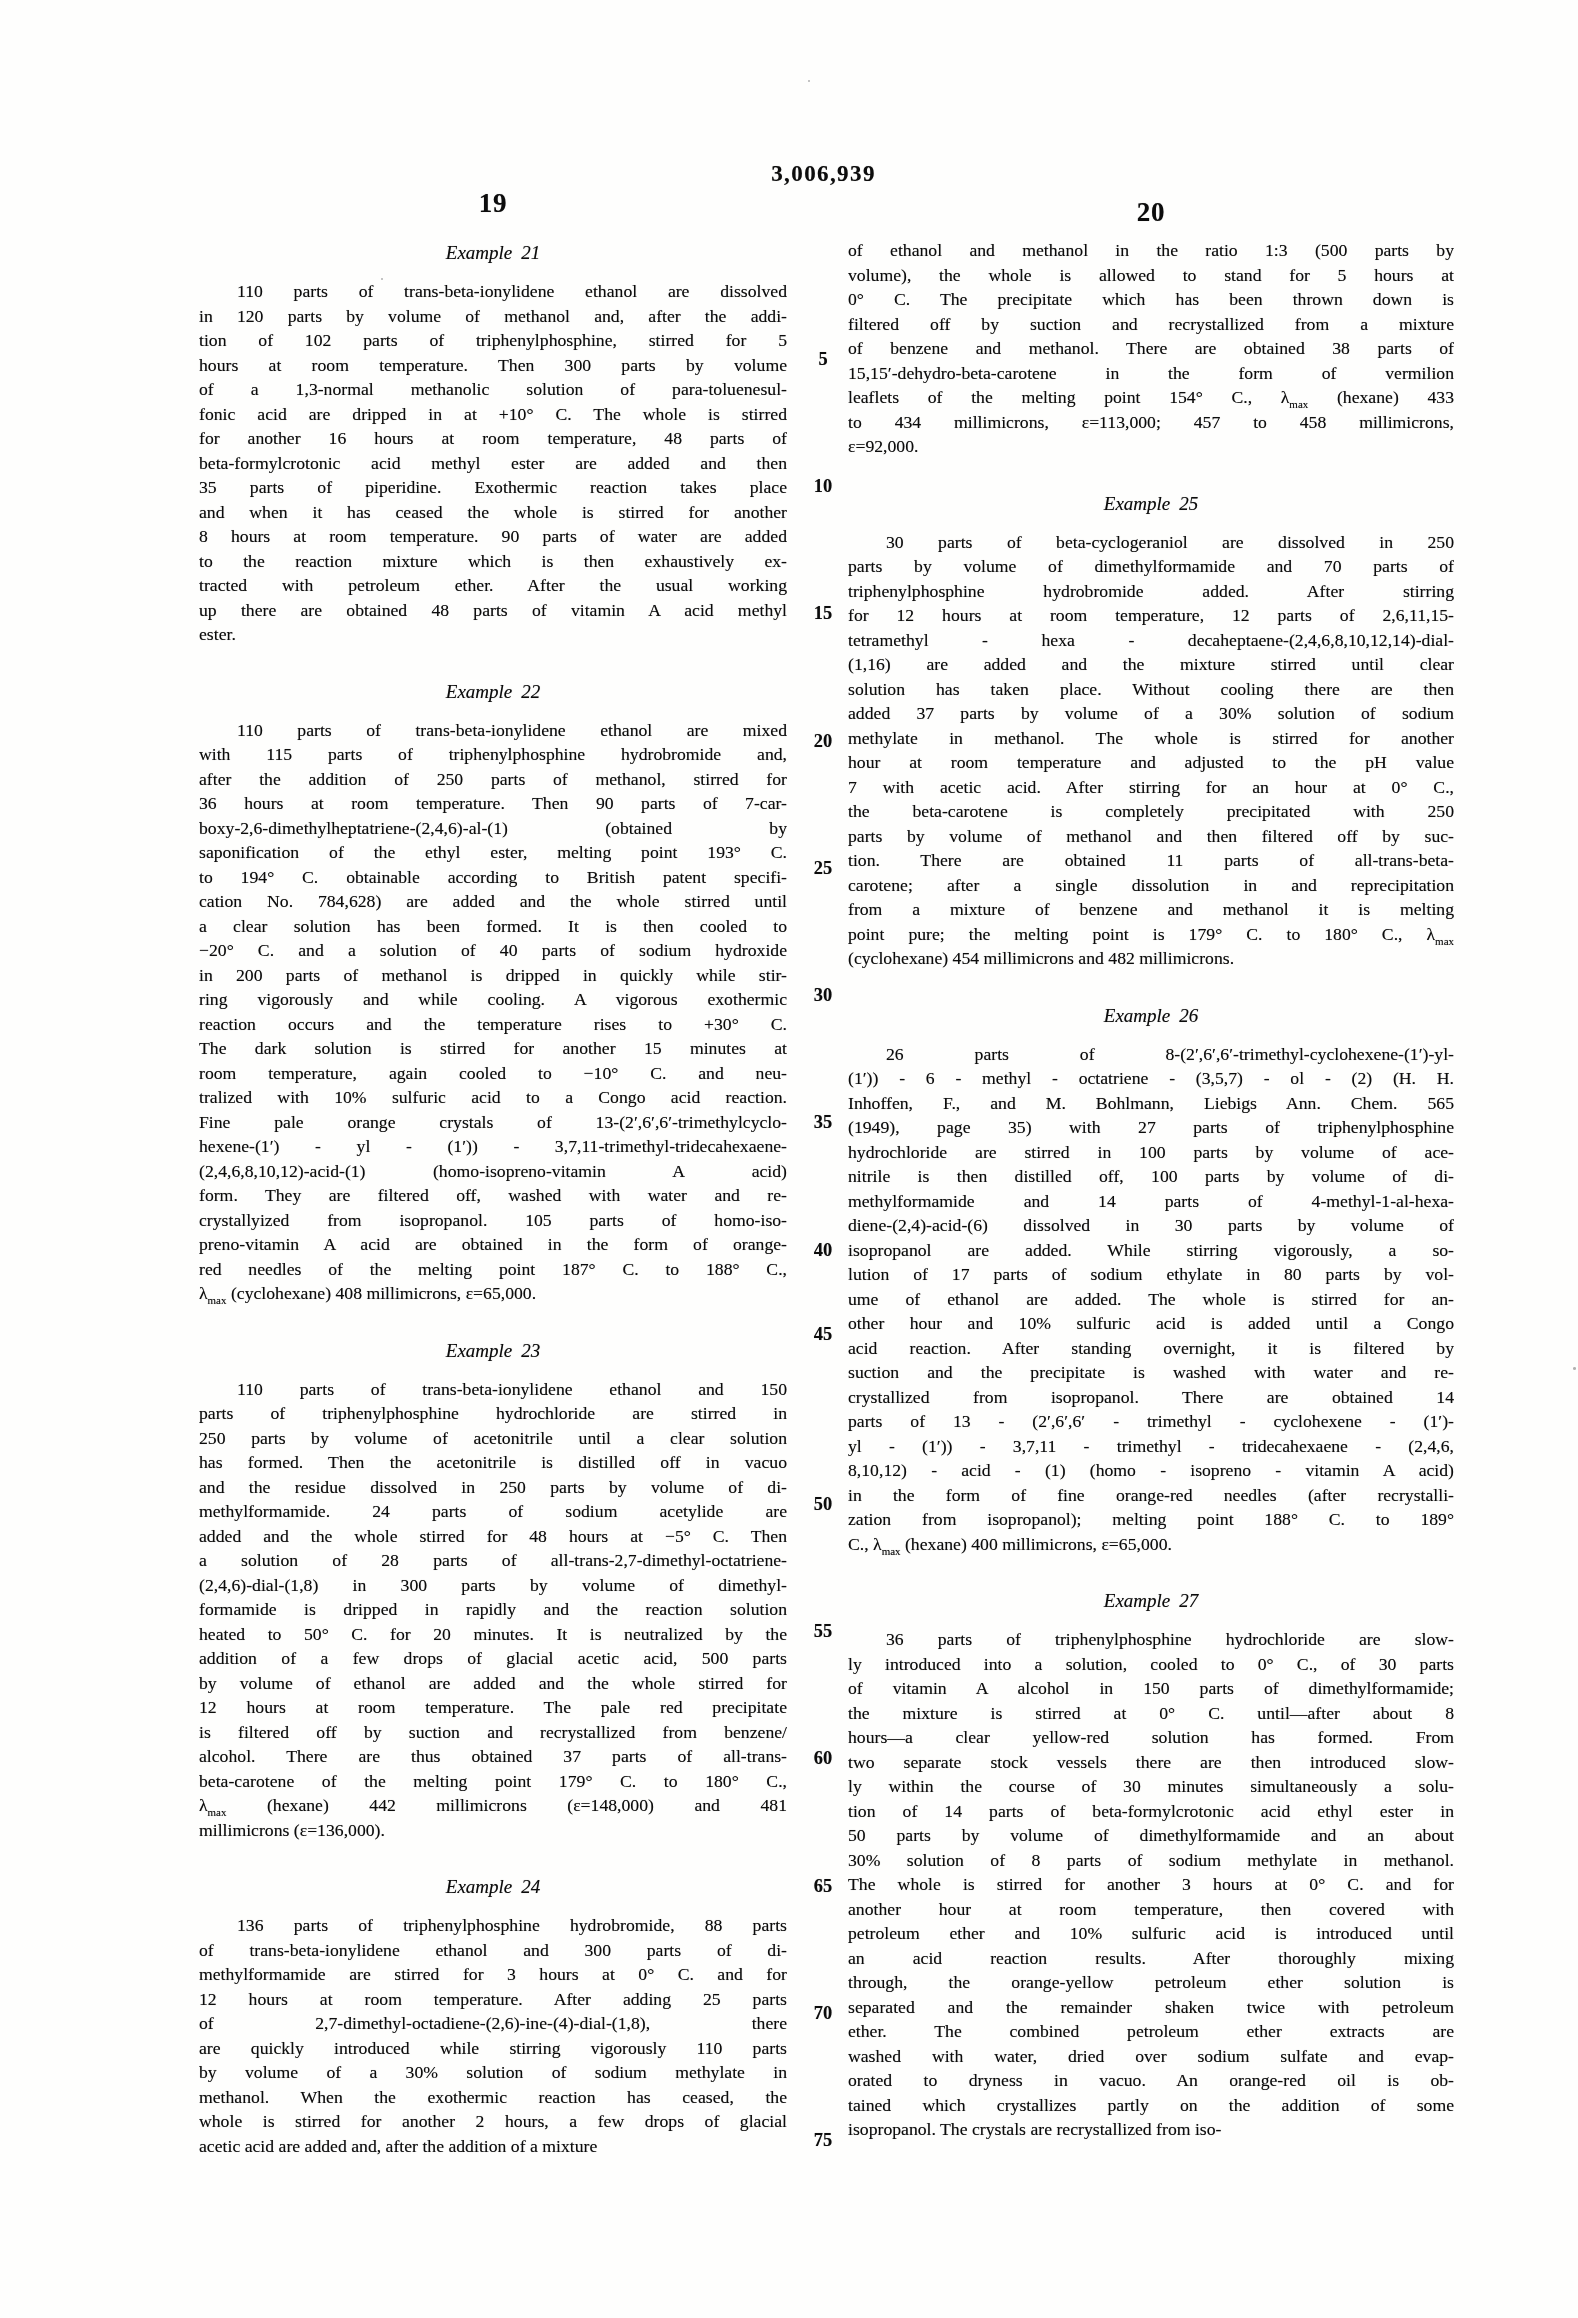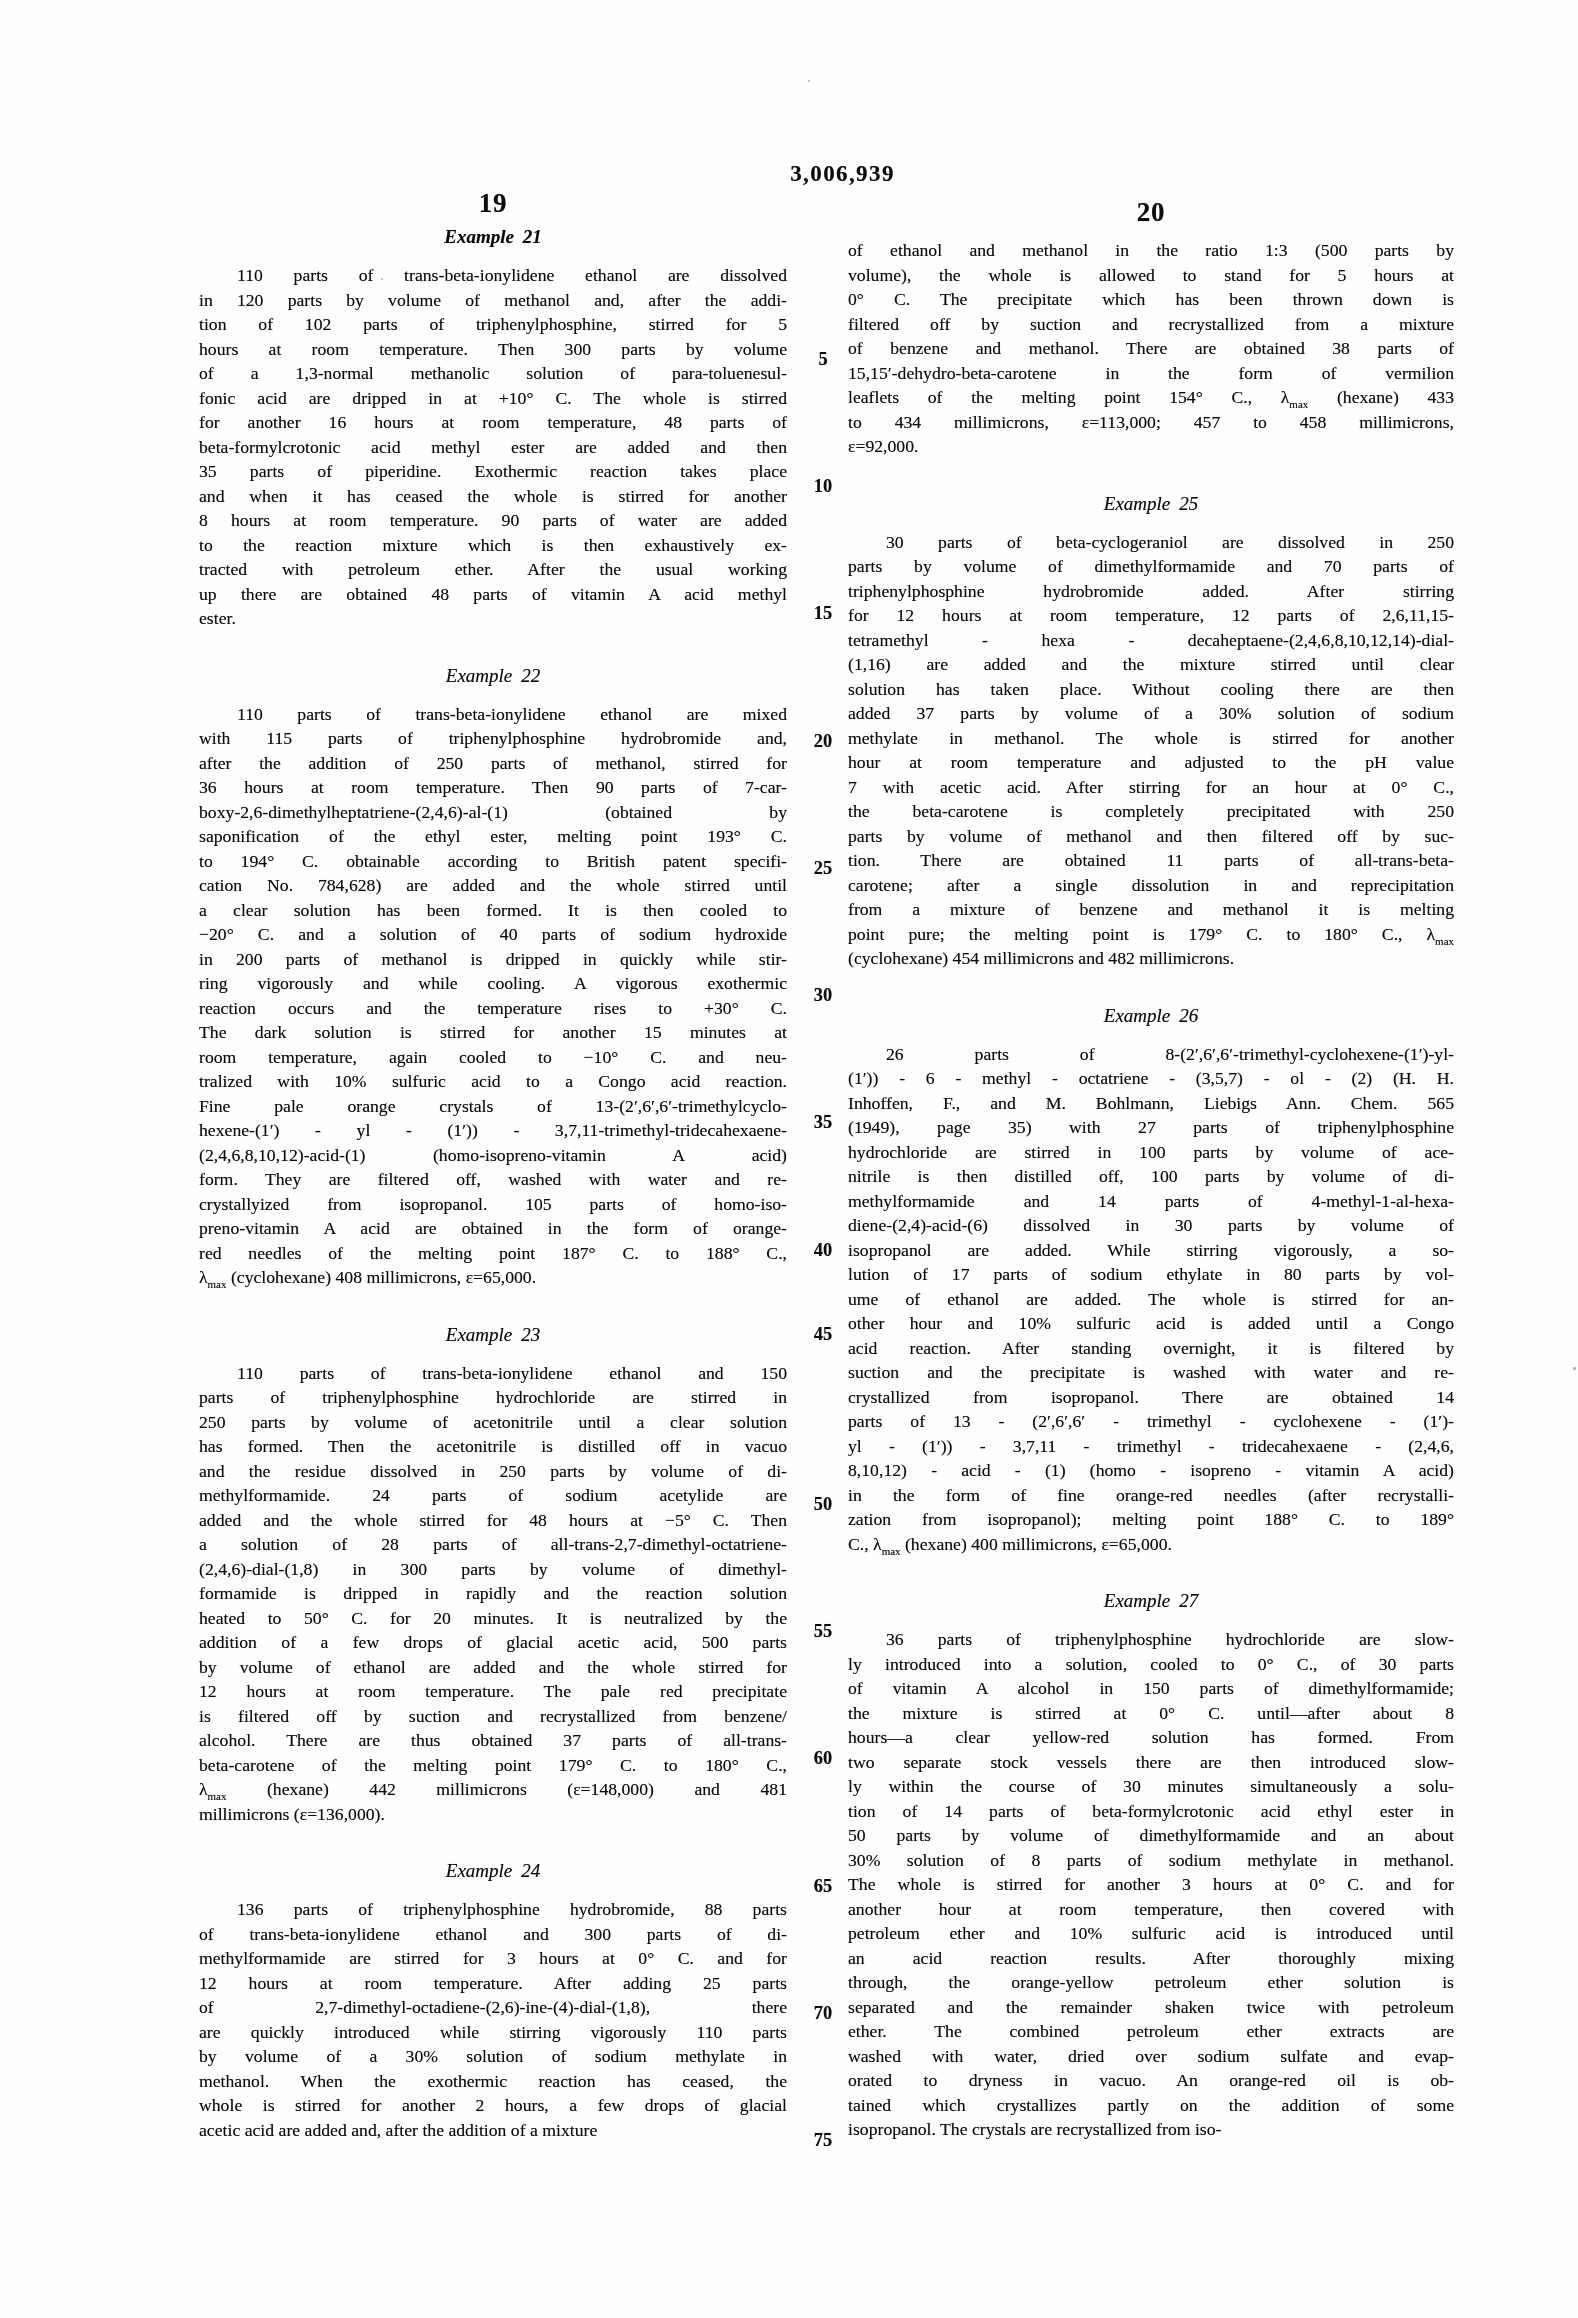--- a/index.html
+++ b/index.html
@@ -15,7 +15,7 @@
   }
   .patent-number {
     position: absolute;
-    left: 215px;
+    left: 196px;
     width: 1255px;
     top: 161px;
     text-align: center;

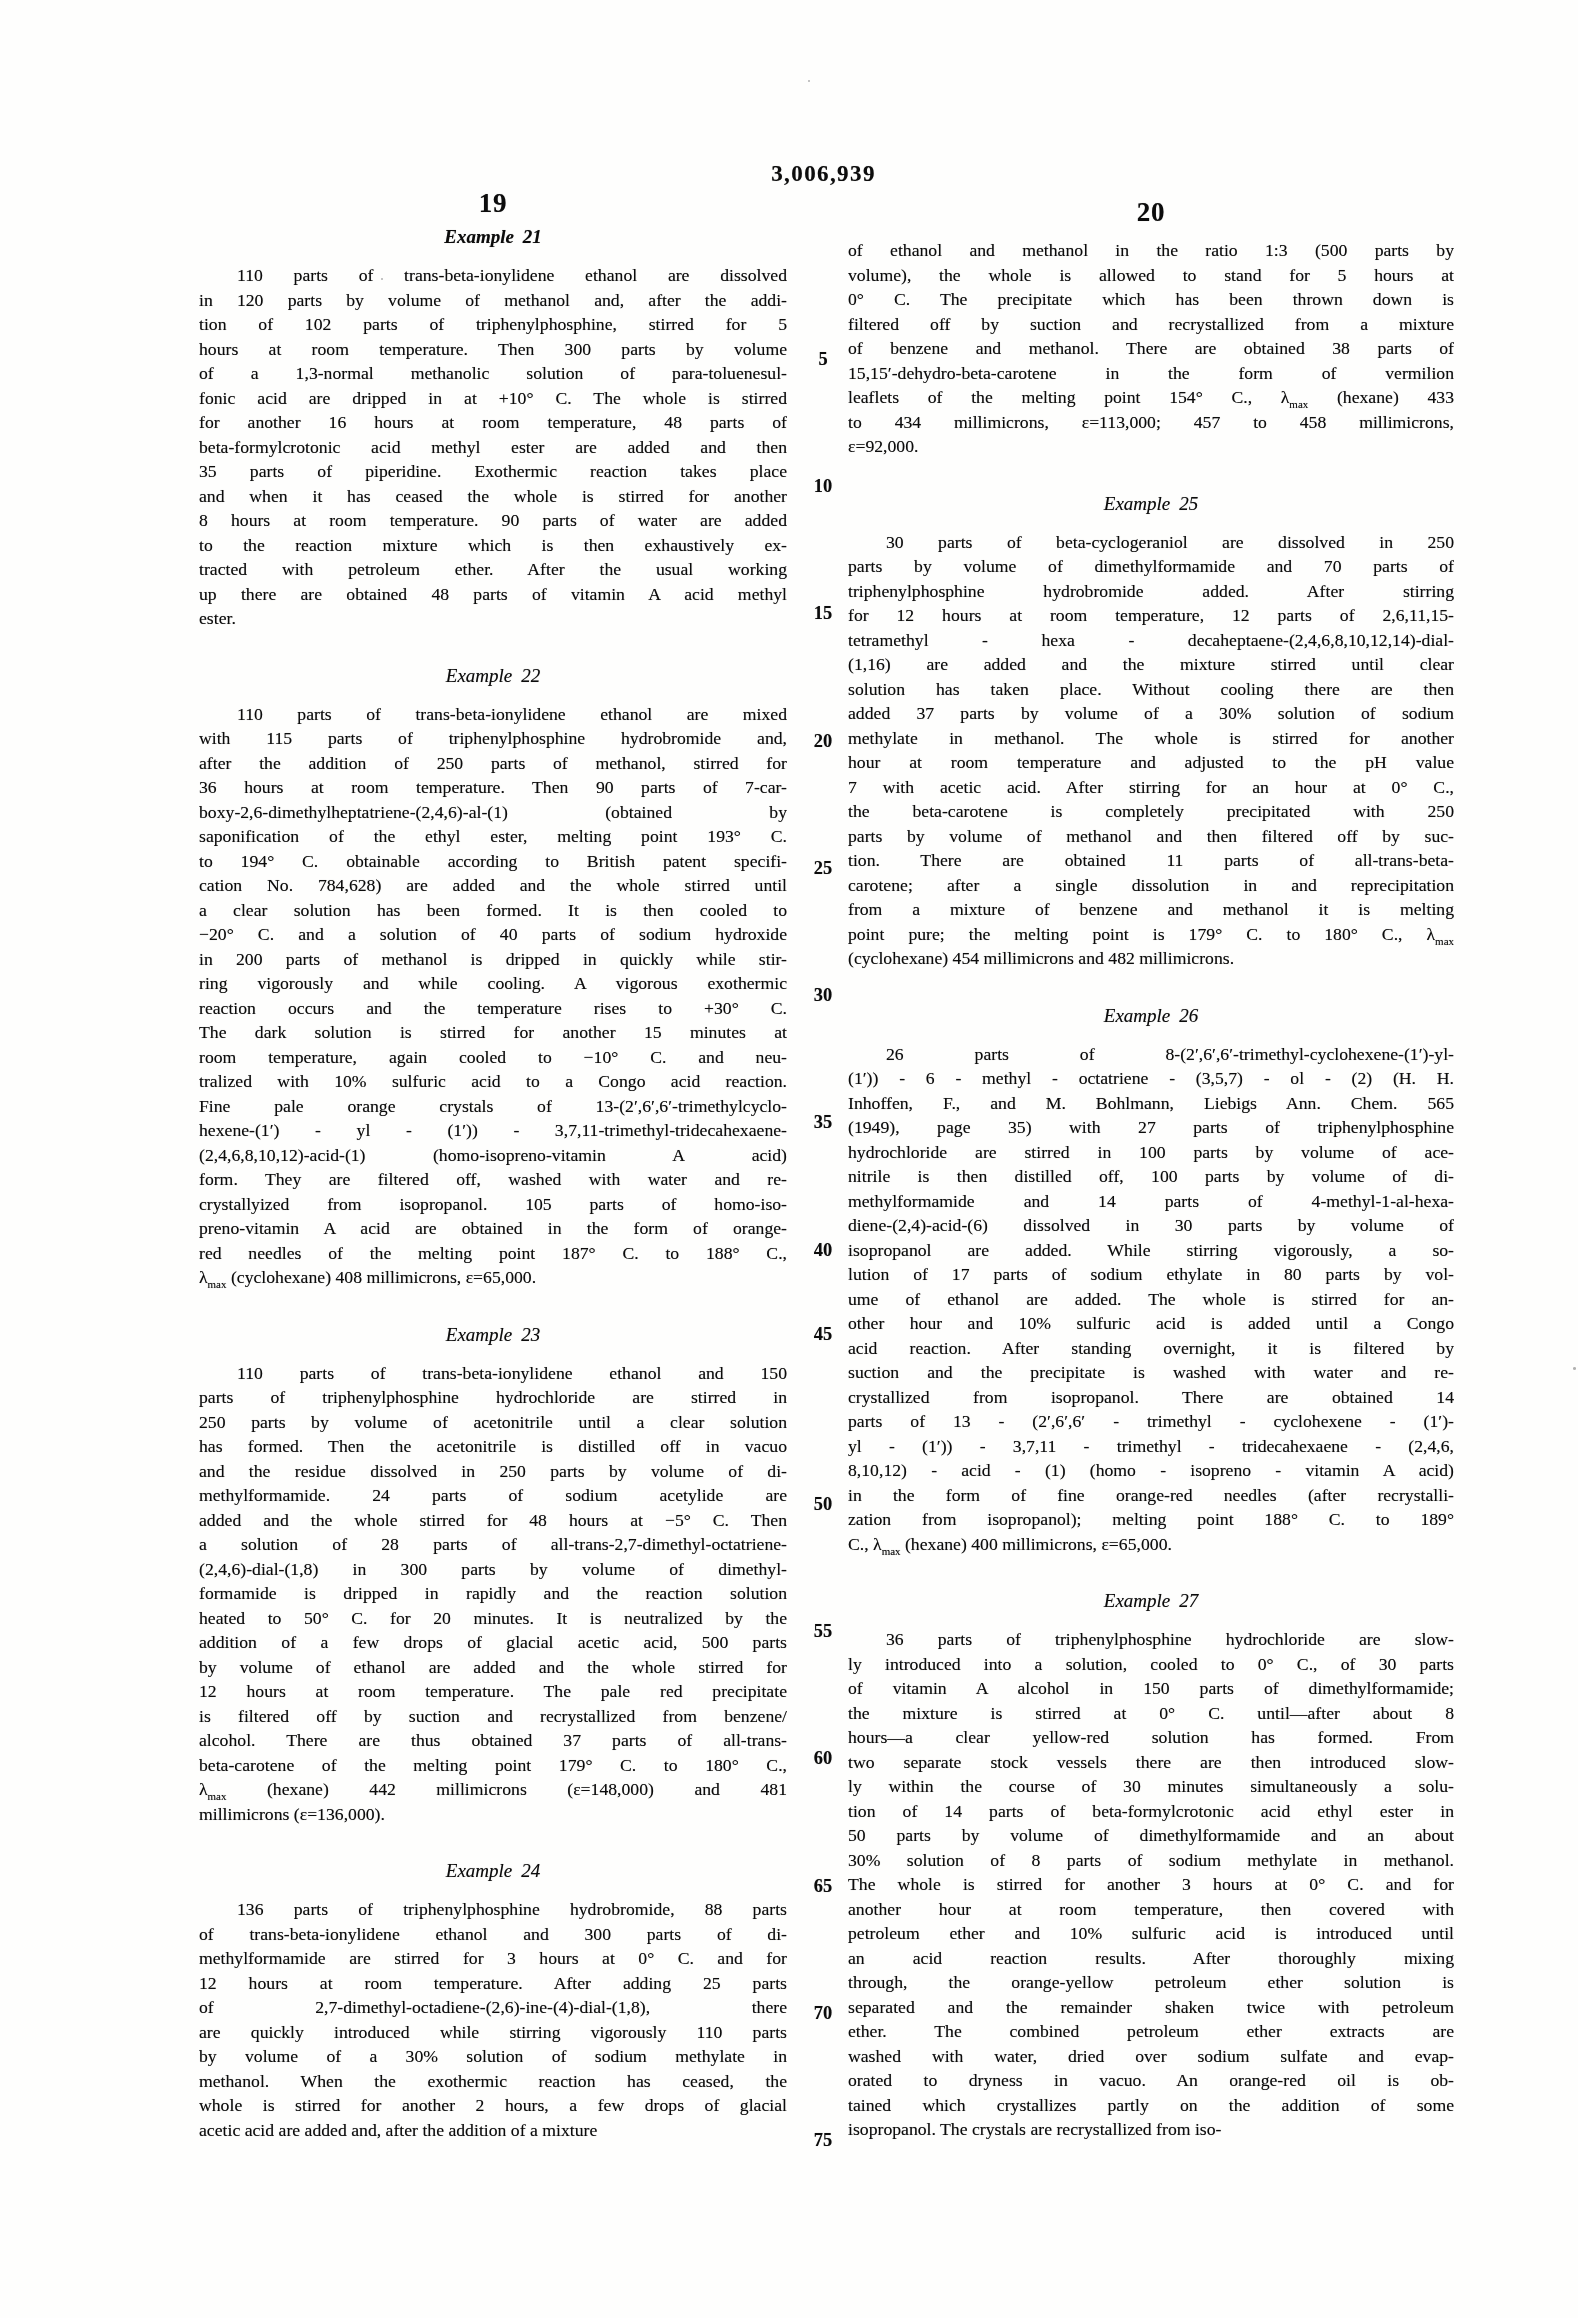--- a/index.html
+++ b/index.html
@@ -43,7 +43,7 @@
     margin: 33px 0 13.6px 0;
     word-spacing: 4.1px;
   }
-  .section:first-child .example-heading { margin-top: 0; font-weight: bold; }
+  .section:first-child .example-heading { margin-top: 16px; }
   .para { margin: 0; }
   .line {
     line-height: 24.5px;

